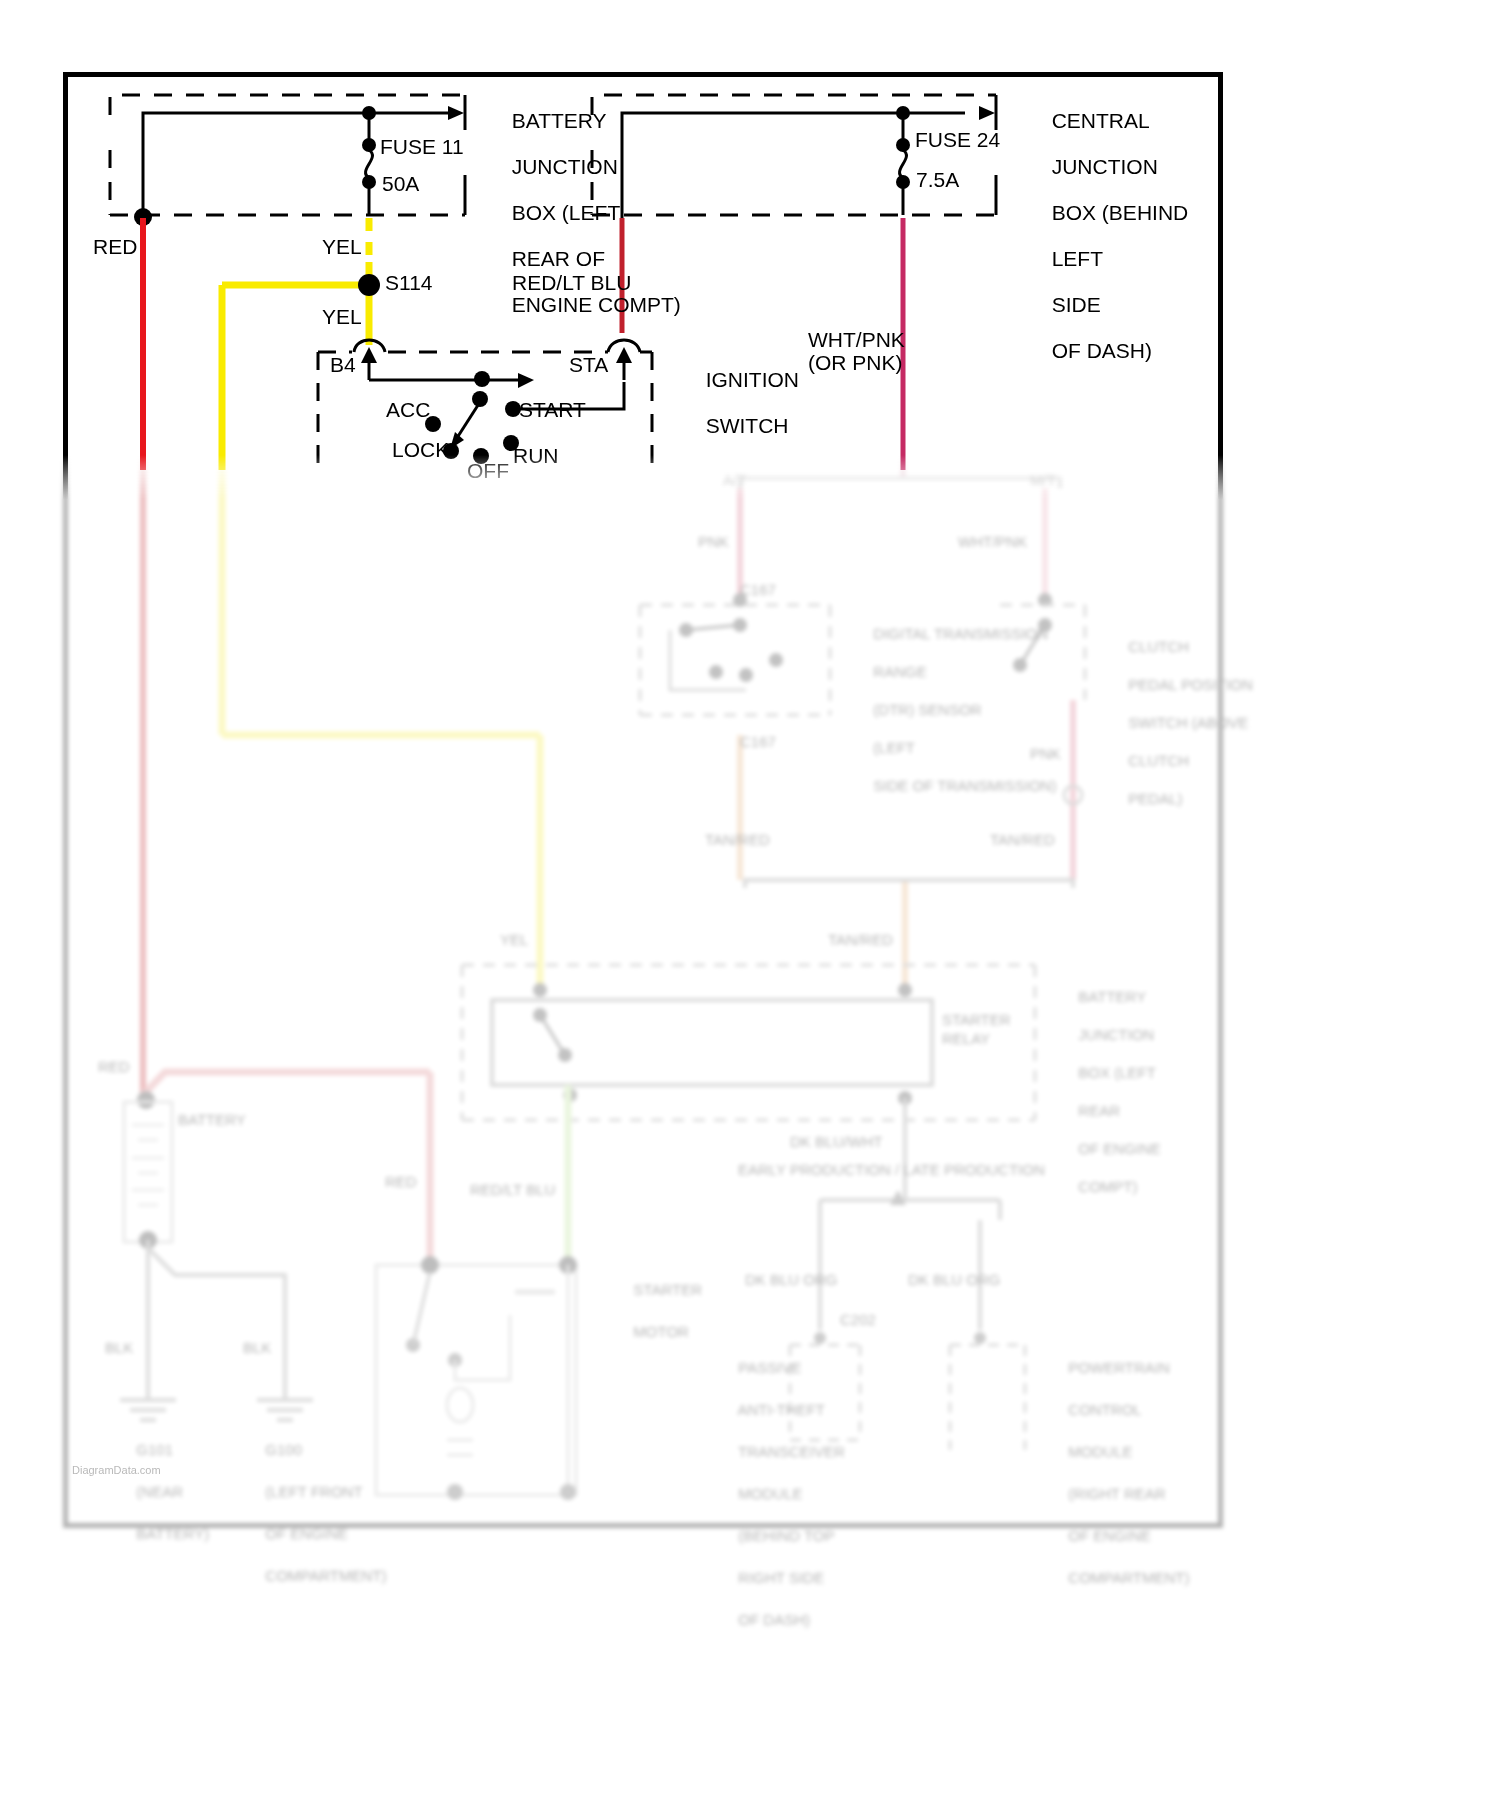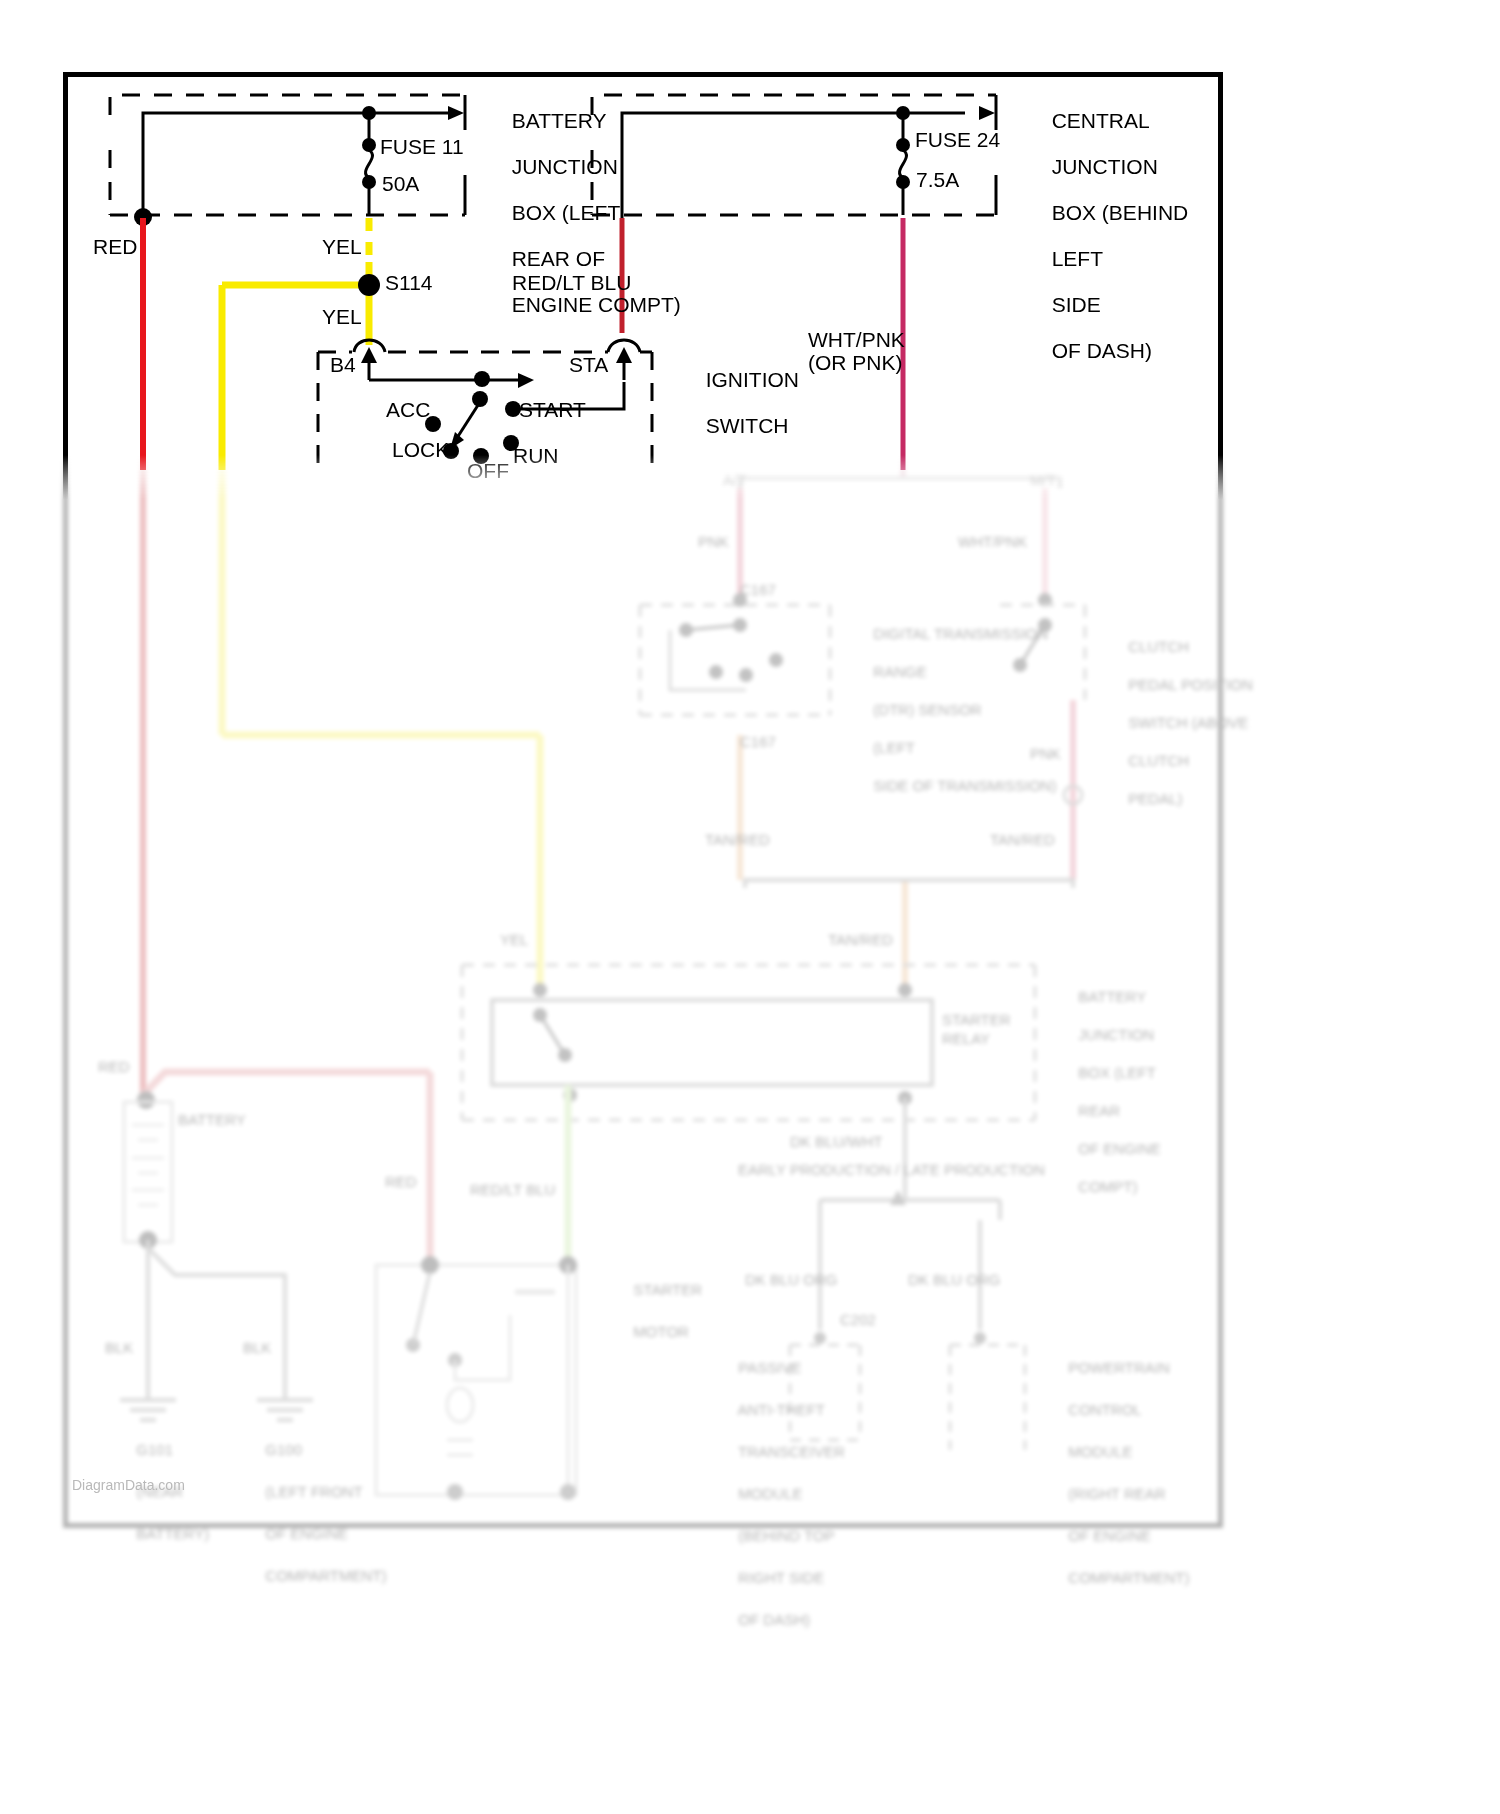--- a/index.html
+++ b/index.html
@@ -26,7 +26,7 @@
   .lbl{position:absolute;font-family:"Liberation Sans",sans-serif;
        font-size:21px;color:#000;white-space:pre;line-height:23px;letter-spacing:0px;}
   .lbl.tiny{font-size:15px;}
-  .wm{position:absolute;font-size:14px;color:#b9b9b9;margin-top:13px;}
+  .wm{position:absolute;font-size:11px;color:#b9b9b9;}
 </style>
 </head>
 <body>

